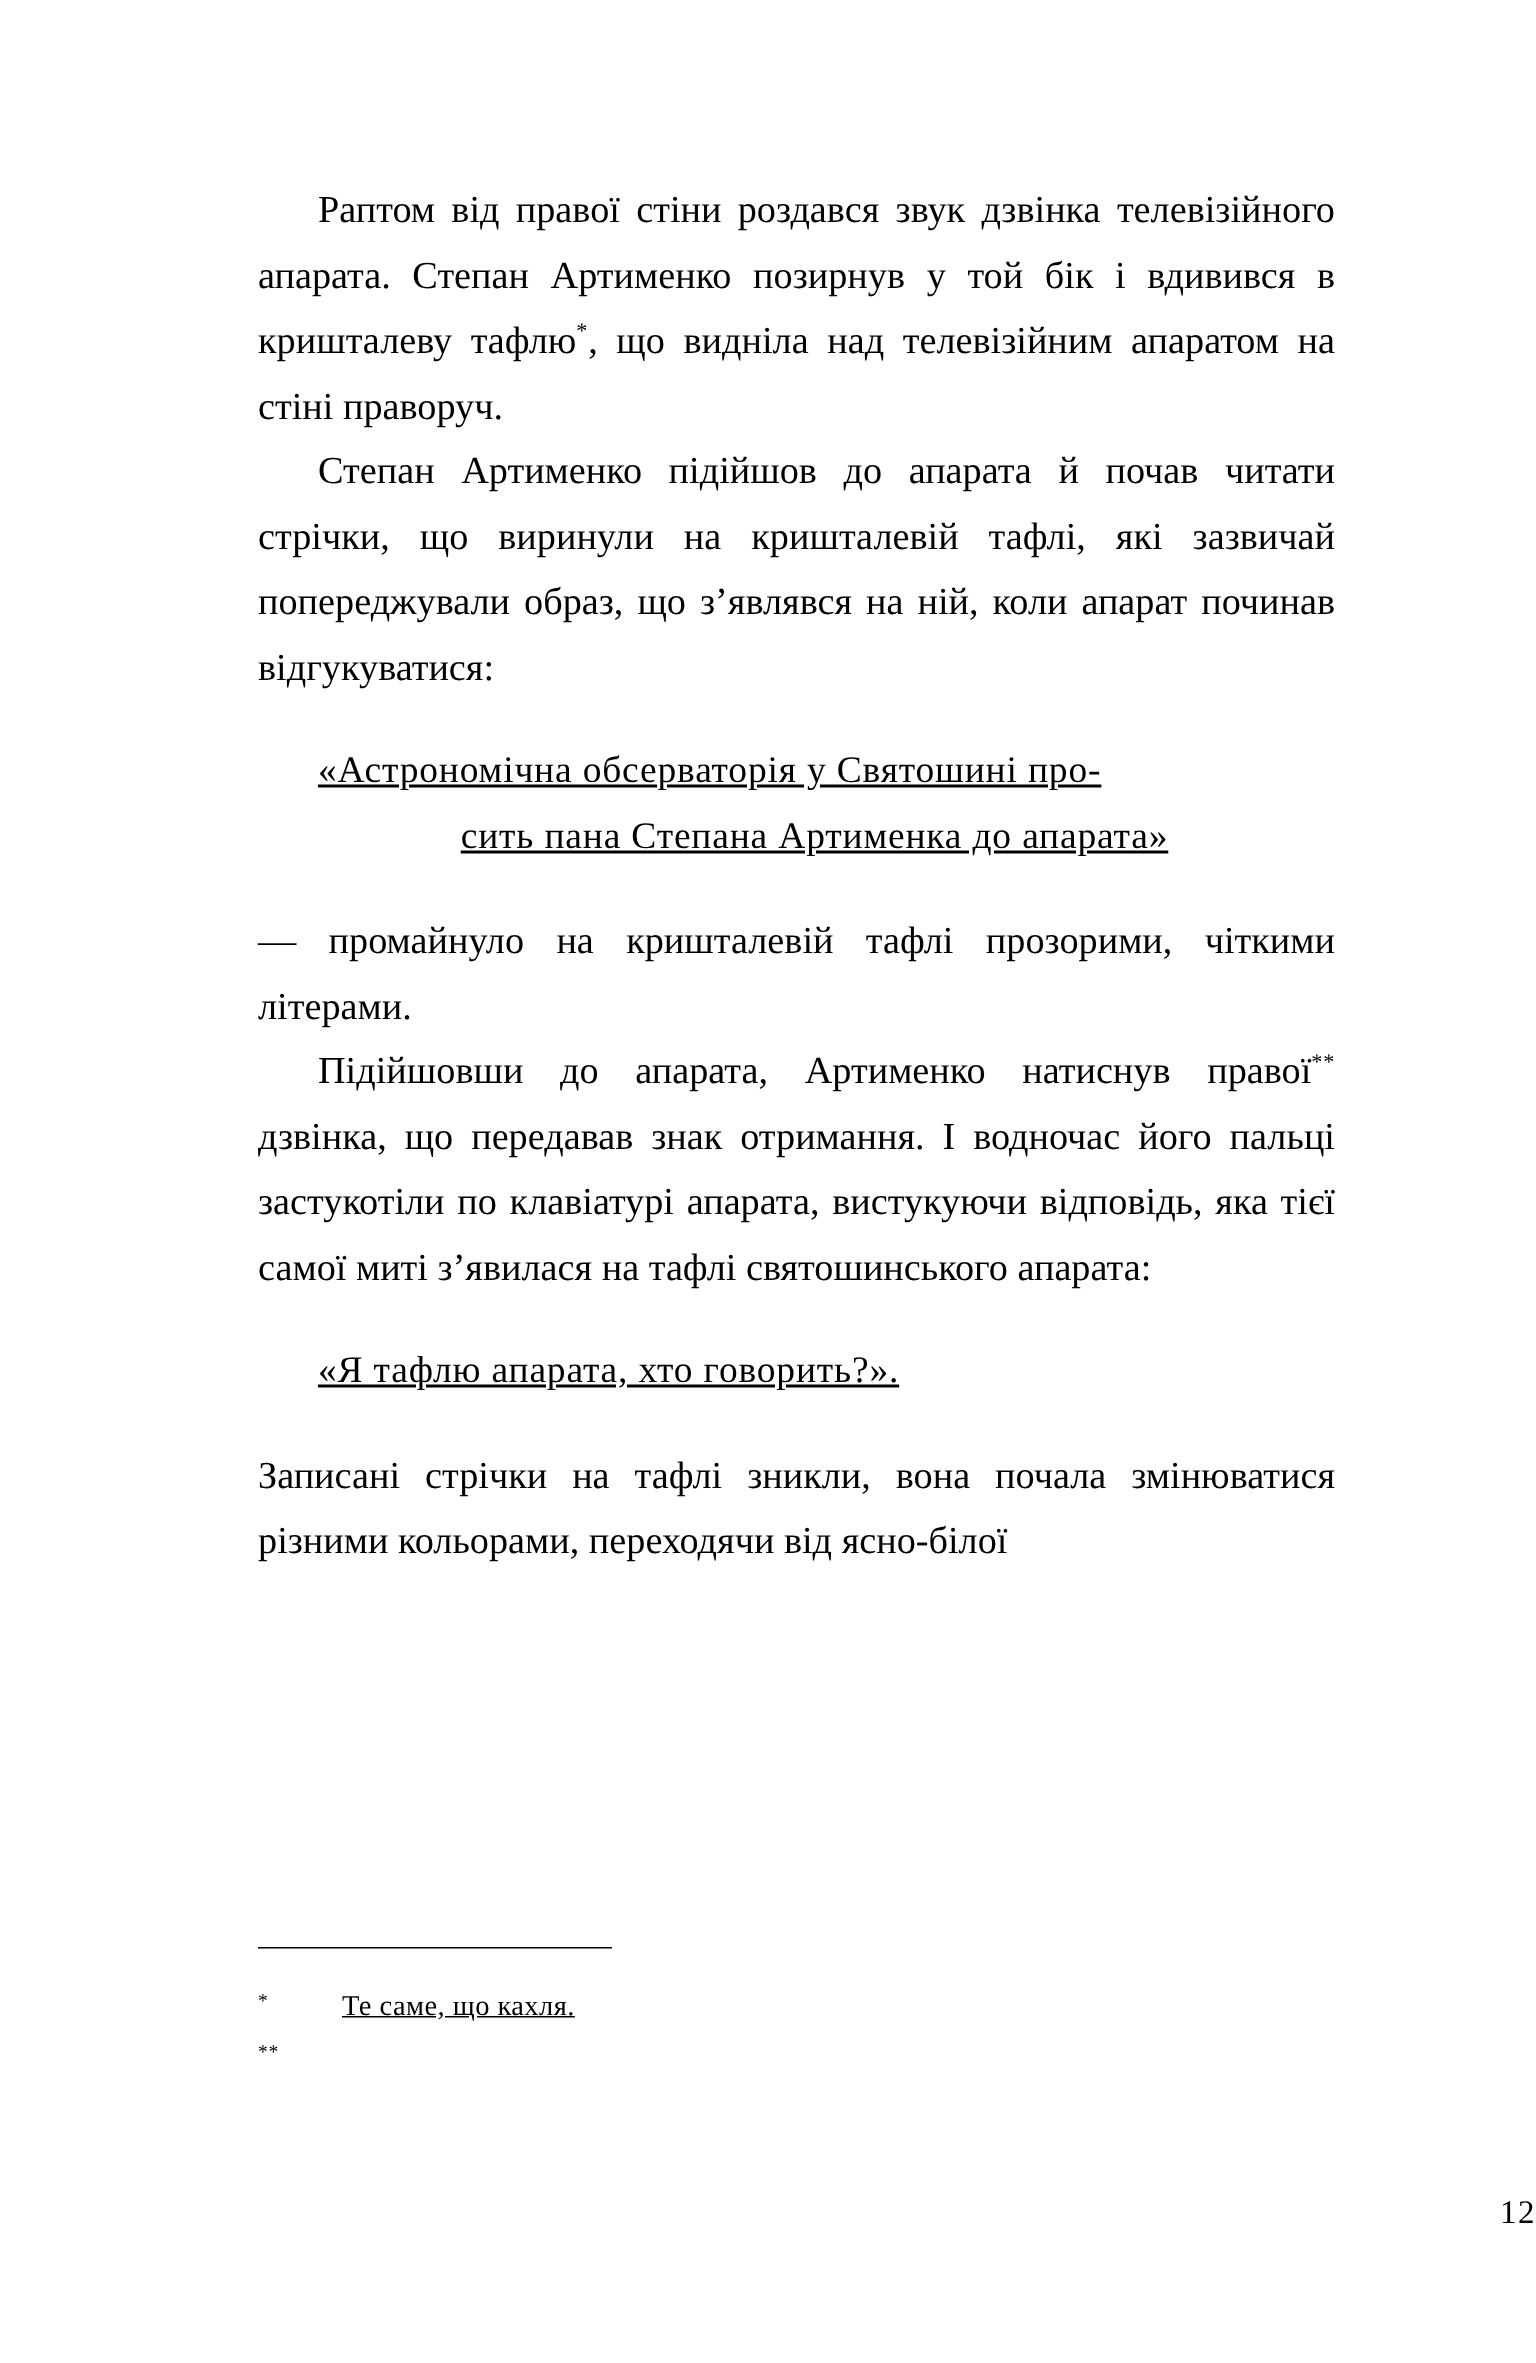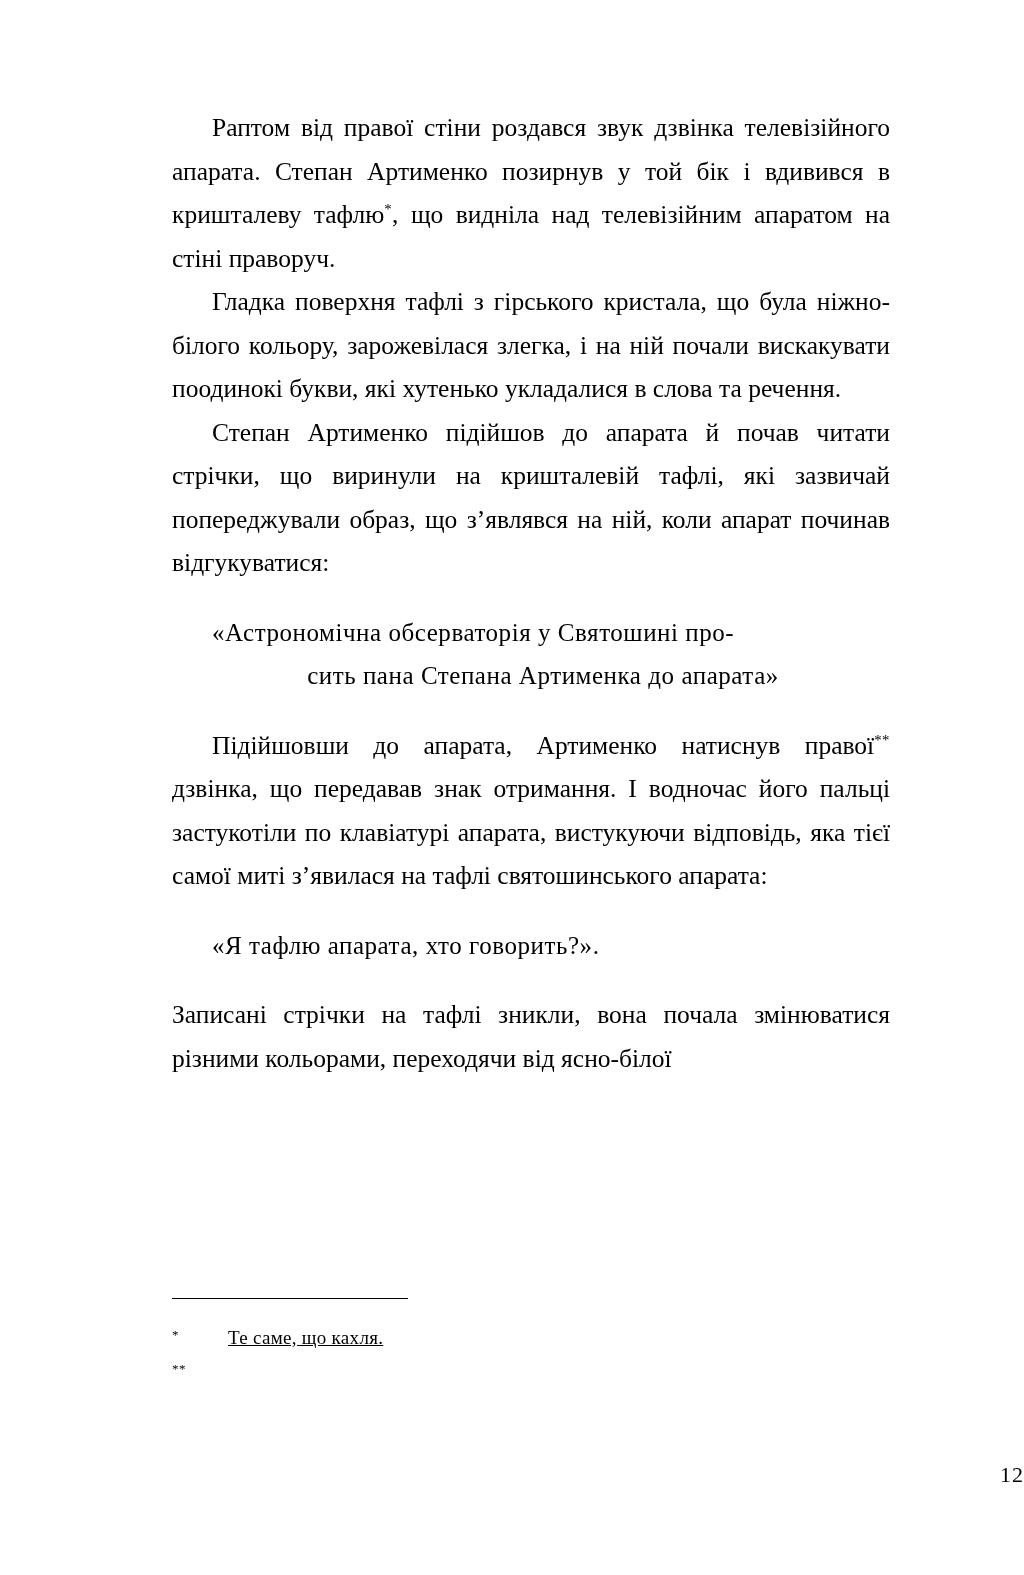--- a/index.html
+++ b/index.html
@@ -24,7 +24,7 @@
   .text-column {
     position: absolute;
     left: 172px;
-    top: 106px;
+    top: 118px;
     width: 718px;
   }
 

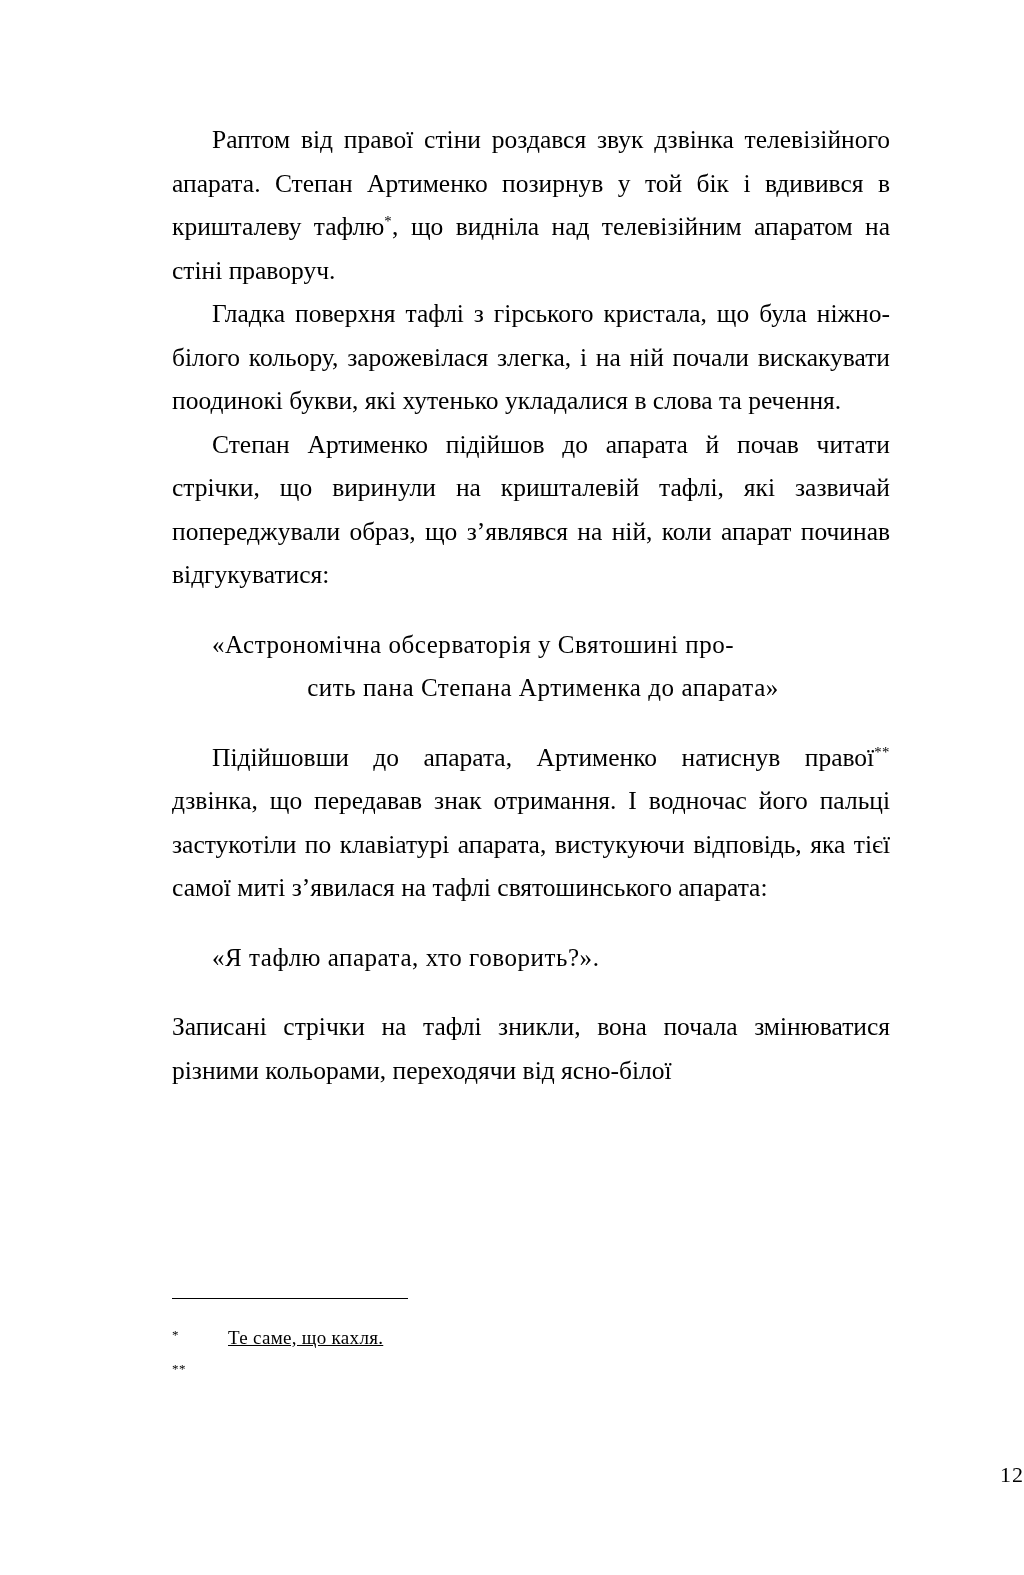--- a/index.html
+++ b/index.html
@@ -131,7 +131,6 @@
 
     <p class="body-par"><span>Раптом від правої стіни роздався звук дзвінка телевізійного апарата. Степан Артименко позирнув у той бік і вдивився в кришталеву тафлю</span><sup class="fn-marker">*</sup><span>, що видніла над телевізійним апаратом на стіні праворуч.</span></p>
 
-    <p class="body-par">Гладка поверхня тафлі з гірського кристала, що була ніжно-білого кольору, зарожевілася злегка, і на ній почали вискакувати поодинокі букви, які хутенько укладалися в слова та речення.</p>
 
     <p class="body-par">Степан Артименко підійшов до апарата й почав читати стрічки, що виринули на кришталевій тафлі, які зазвичай попереджували образ, що з’являвся на ній, коли апарат починав відгукуватися:</p>
 

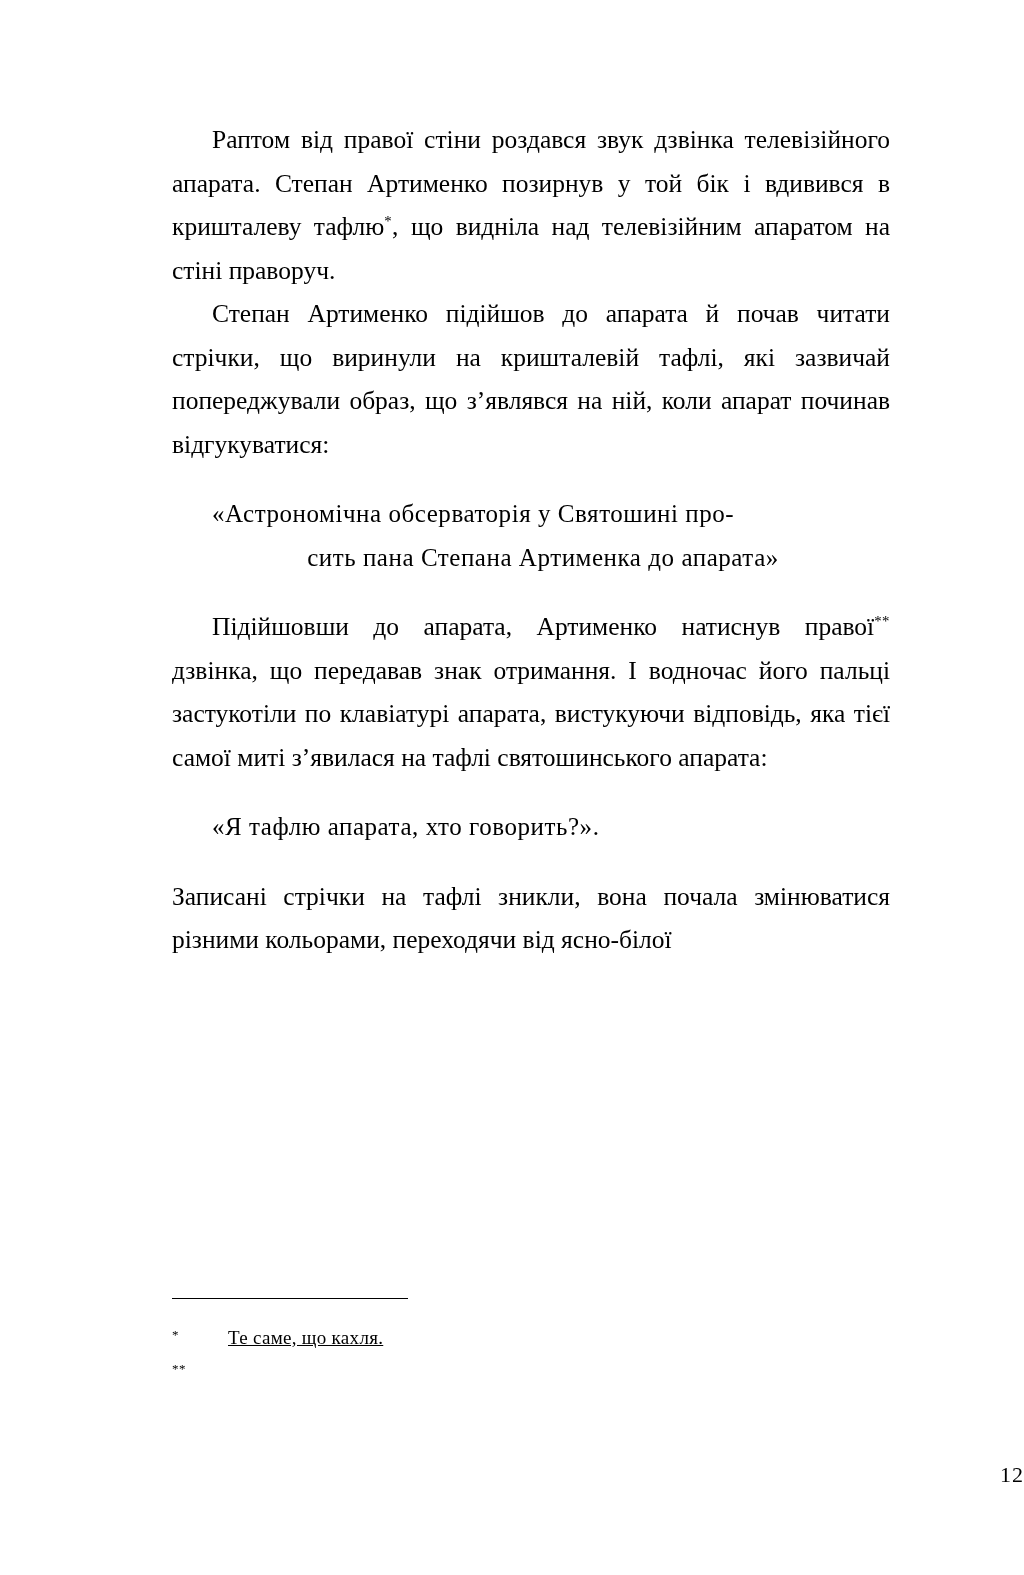--- a/index.html
+++ b/index.html
@@ -58,6 +58,7 @@
   .quote-block .q-line {
     display: block;
     white-space: pre;
+    text-decoration: underline;
   }
 
   .quote-block .q-line.cont {

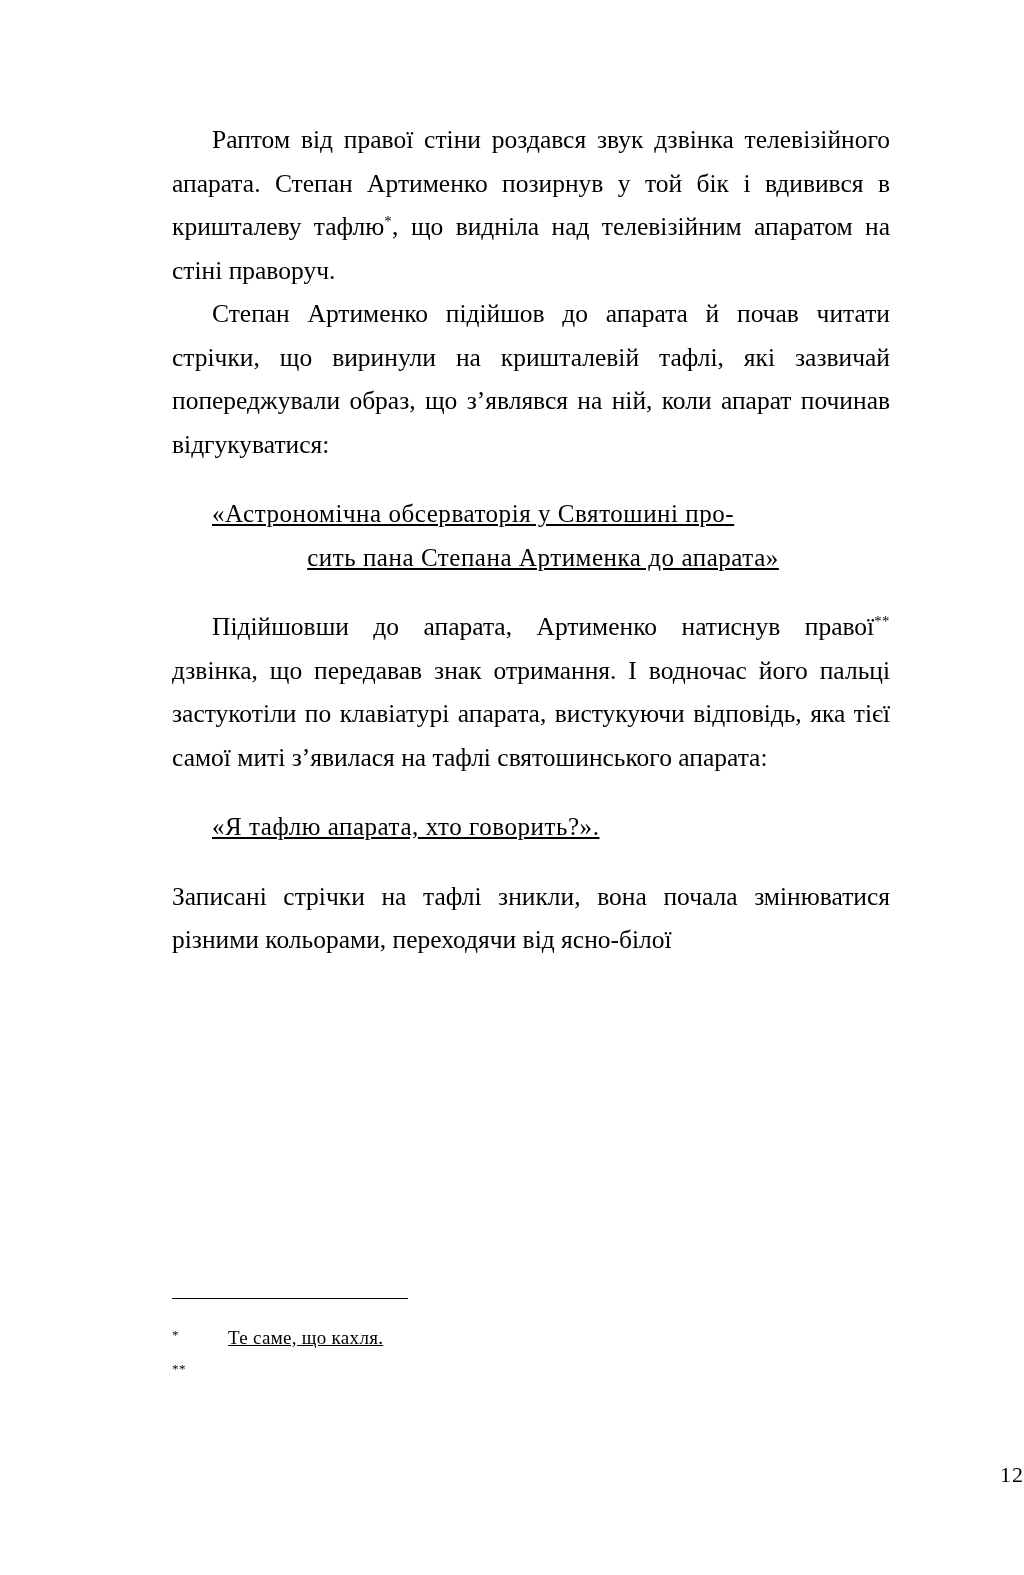--- a/index.html
+++ b/index.html
@@ -140,6 +140,7 @@
       <span class="q-line cont">сить пана Степана Артименка до апарата»</span>
     </div>
 
+    <p class="body-par no-indent">— промайнуло на кришталевій тафлі прозорими, чіткими літерами.</p>
 
     <p class="body-par"><span>Підійшовши до апарата, Артименко натиснув правої</span><sup class="fn-marker">**</sup><span> дзвінка, що передавав знак отримання. І водночас його пальці застукотіли по клавіатурі апарата, вистукуючи відповідь, яка тієї самої миті з’явилася на тафлі святошинського апарата:</span></p>
 

